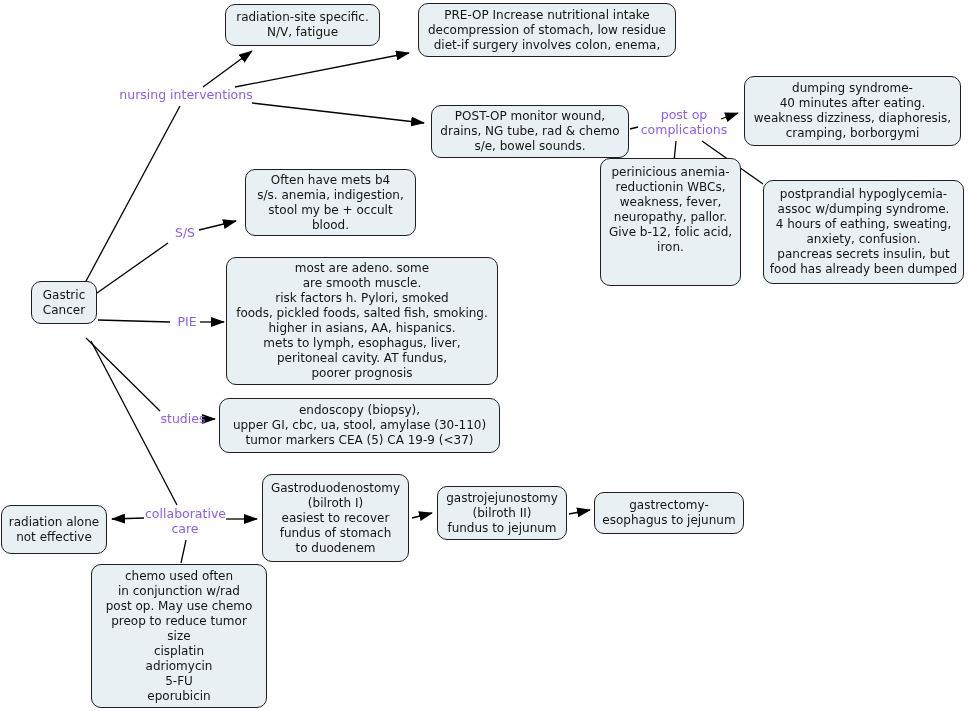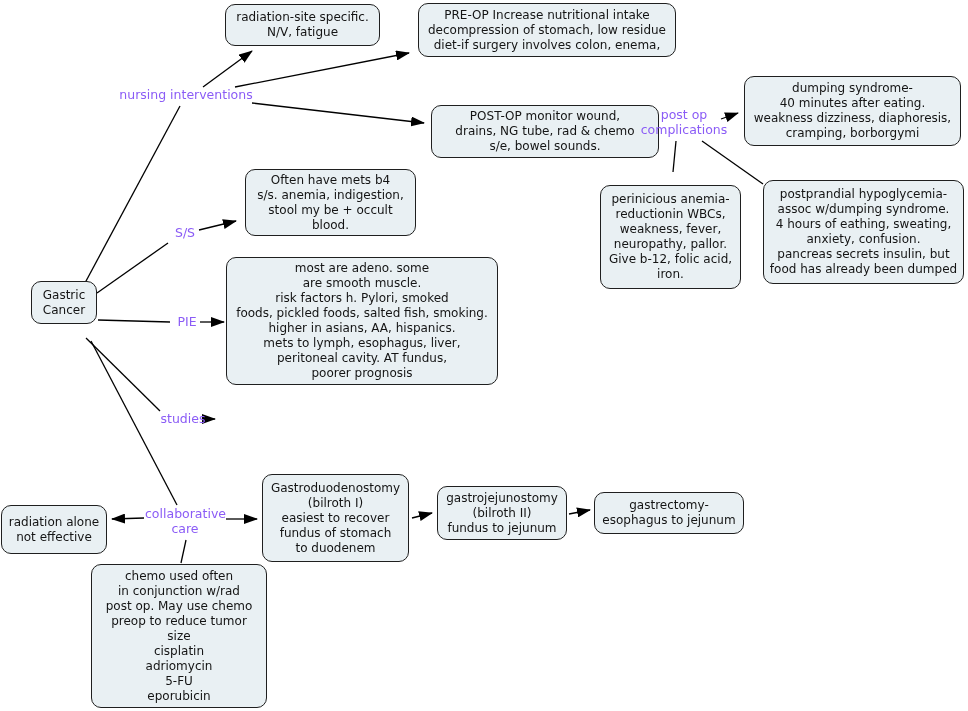--- a/index.html
+++ b/index.html
@@ -80,7 +80,7 @@
 diet-if surgery involves colon, enema,</span>
   </div>
 
-  <div class="node" style="left:431px;top:105px;width:228px;height:53px">
+  <div class="node" style="left:431px;top:105px;width:198px;height:53px">
     <span>POST-OP monitor wound,
 drains, NG tube, rad &amp; chemo
 s/e, bowel sounds.</span>

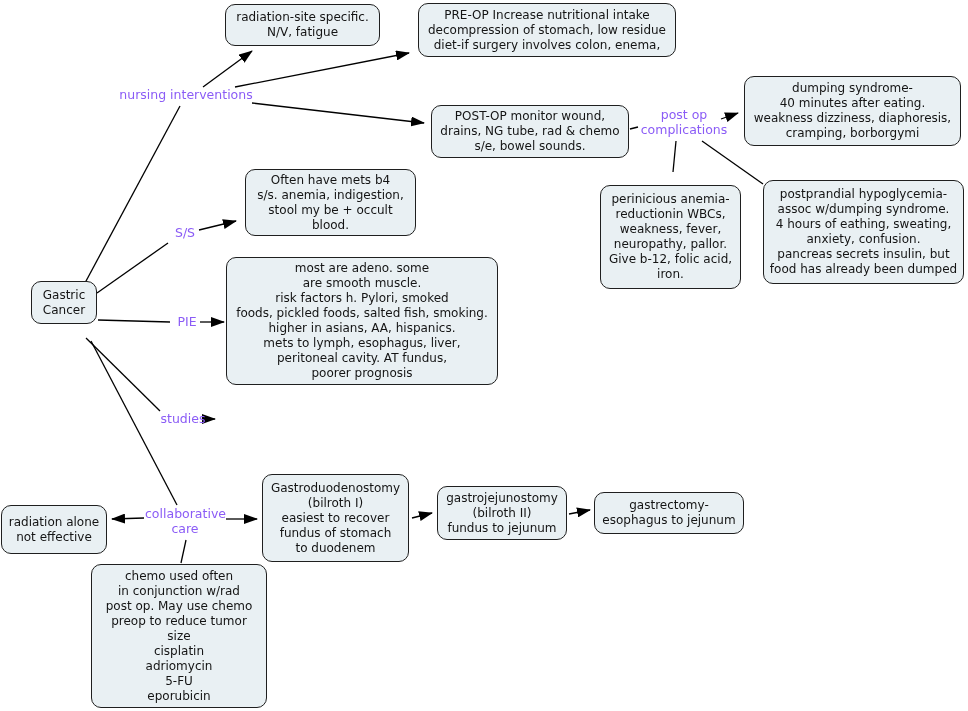--- a/index.html
+++ b/index.html
@@ -93,7 +93,7 @@
 cramping, borborgymi</span>
   </div>
 
-  <div class="node top-align" style="left:600px;top:185px;width:141px;height:104px">
+  <div class="node top-align" style="left:600px;top:158px;width:141px;height:128px">
     <span>perinicious anemia-
 reductionin WBCs,
 weakness, fever,

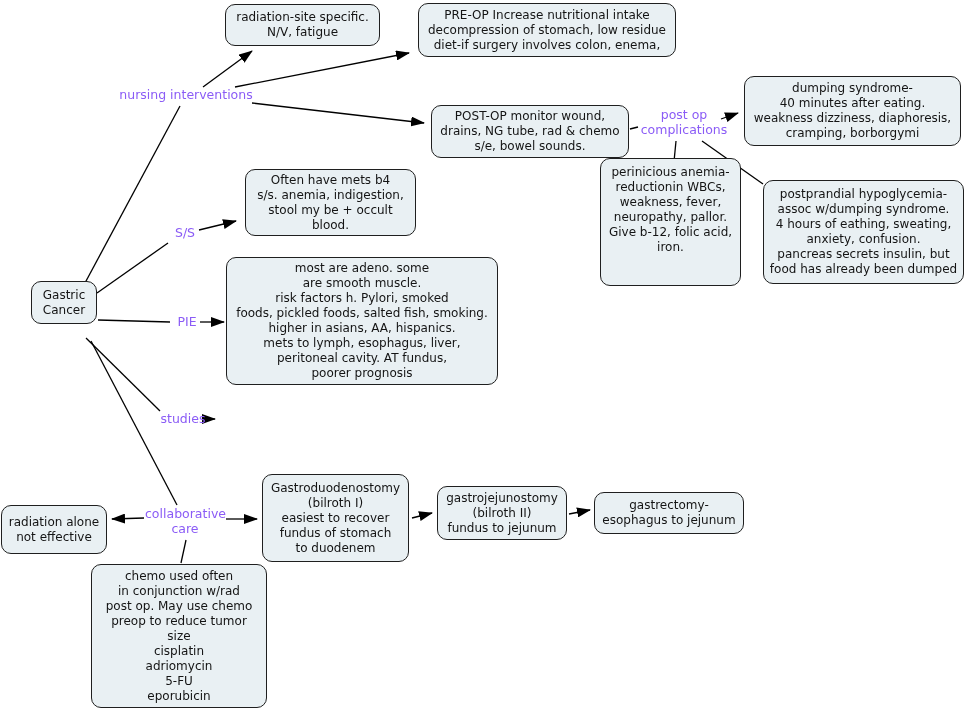--- a/index.html
+++ b/index.html
@@ -129,6 +129,11 @@
 poorer prognosis</span>
   </div>
 
+  <div class="node" style="left:219px;top:398px;width:281px;height:55px">
+    <span>endoscopy (biopsy),
+upper GI, cbc, ua, stool, amylase (30-110)
+tumor markers CEA (5) CA 19-9 (&lt;37)</span>
+  </div>
 
   <div class="node" style="left:31px;top:281px;width:66px;height:43px">
     <span>Gastric

